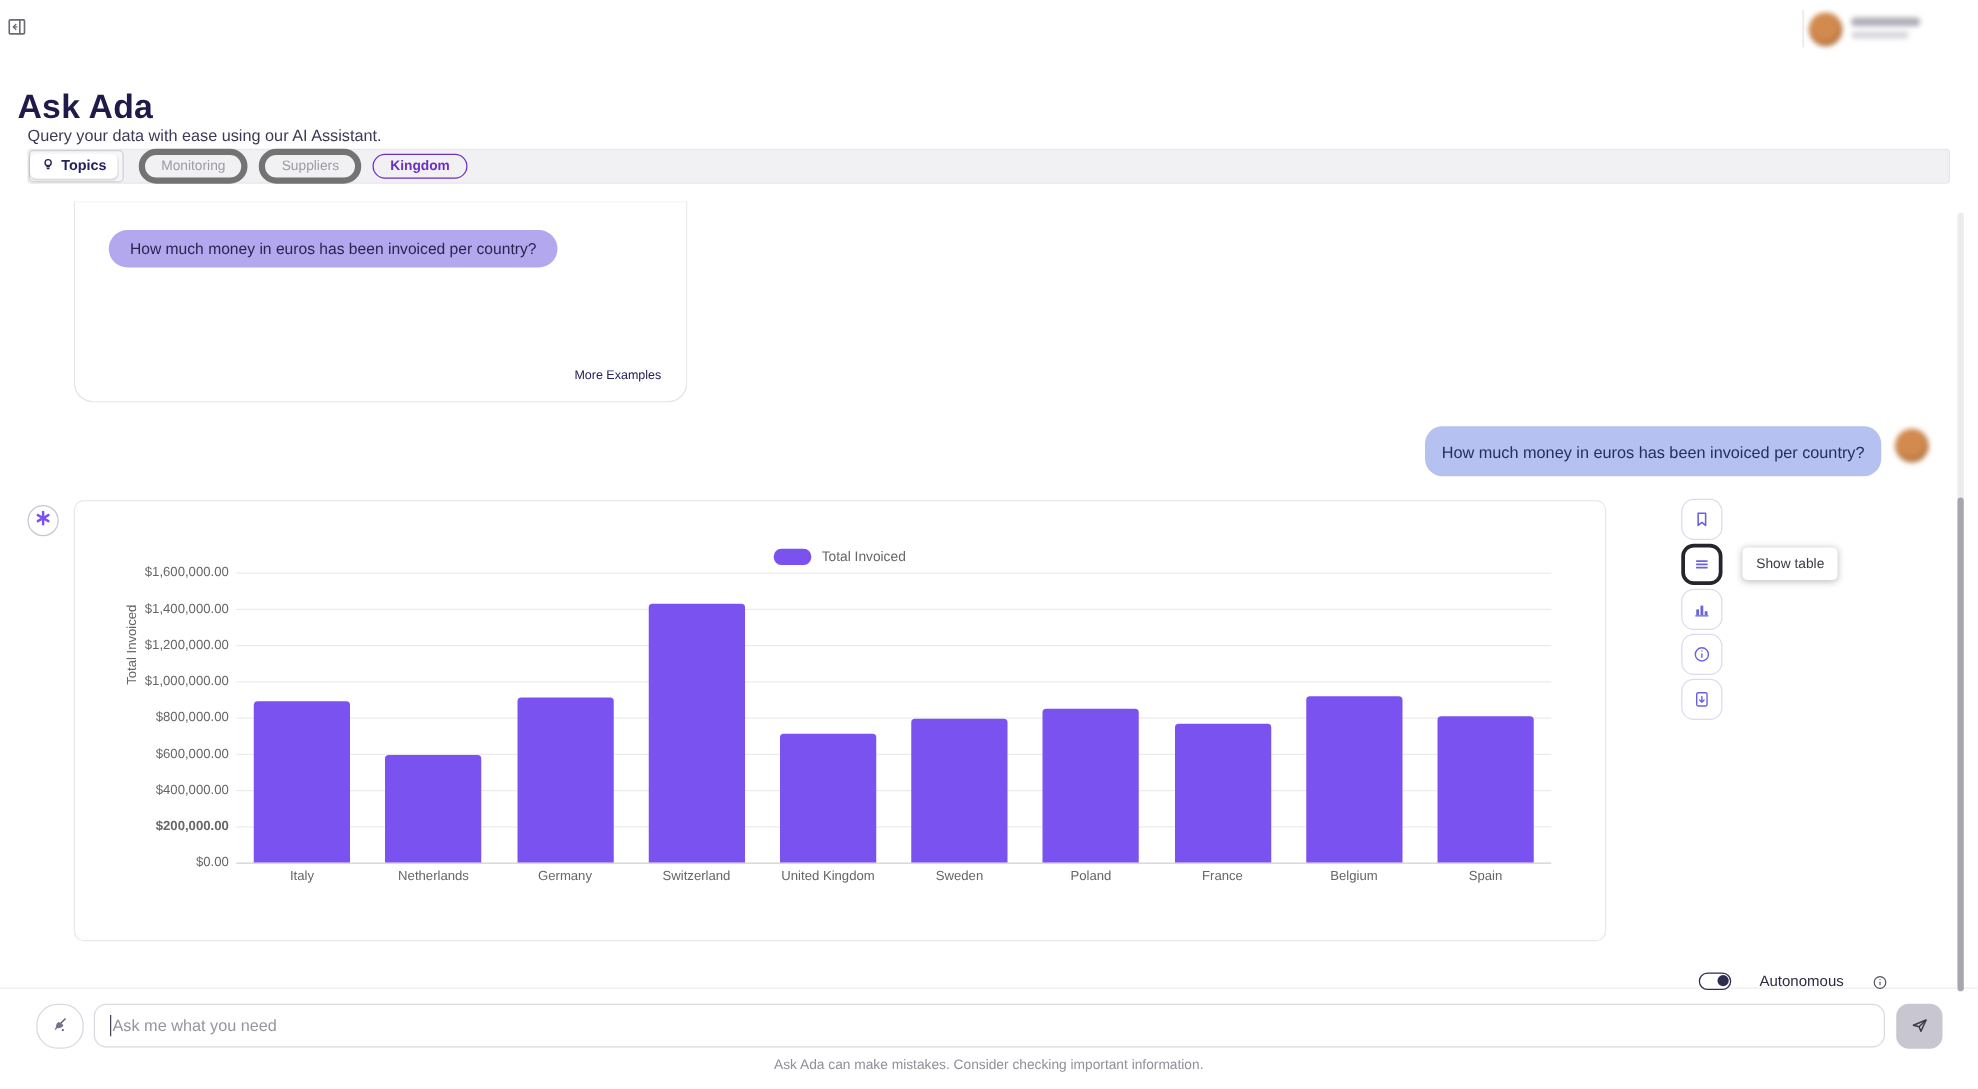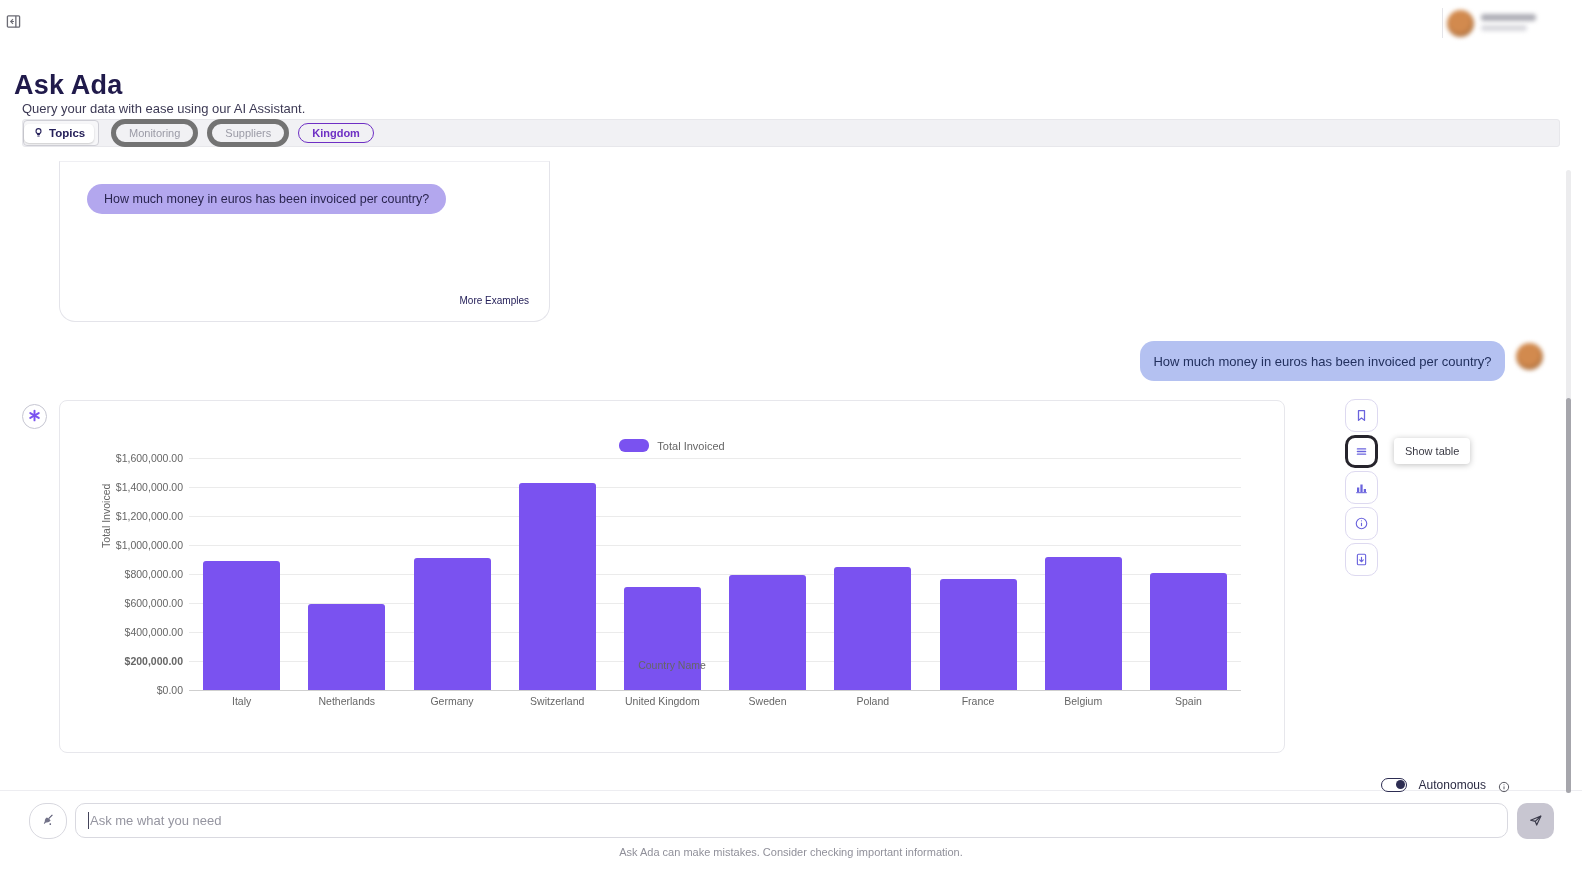--- a/index.html
+++ b/index.html
@@ -200,7 +200,6 @@
       <div class="bar" title="Spain: $805,000.00" style="left: 960.9px; width: 77px; height: 116.725px; background: rgb(122, 82, 240);"></div>
       <div class="xtick" style="left: 946.4px;">Spain</div>
     </div>
-  <div class="xaxis-title">Country Name</div>
 </div>
 
 <div class="abs" style="left:1345px; top:399px; display:flex; flex-direction:column; gap:3px;" id="actions-col">

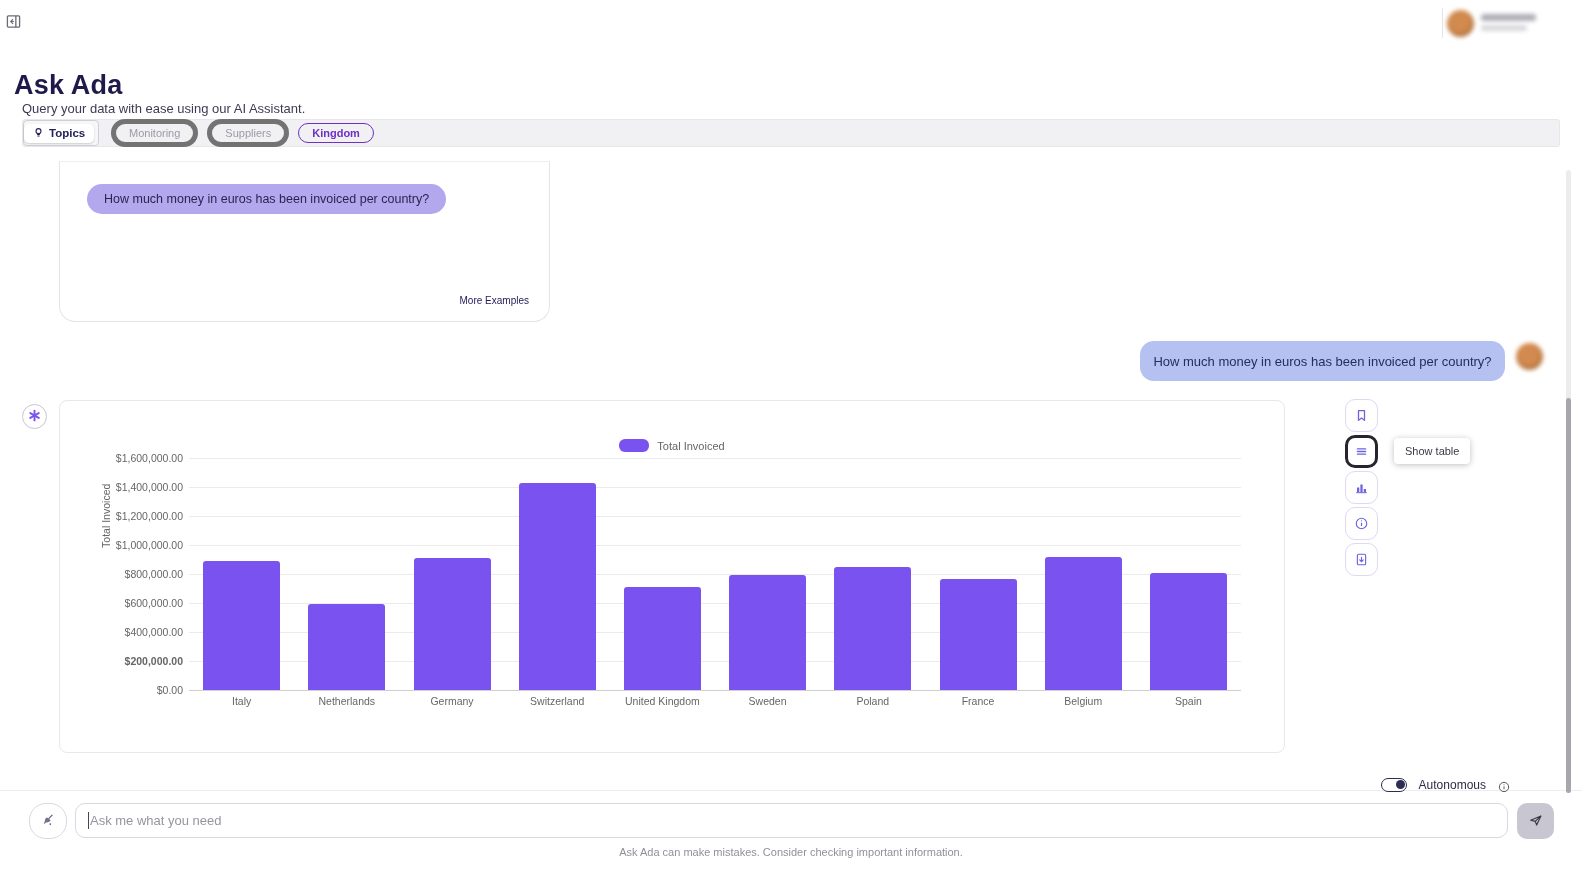--- a/index.html
+++ b/index.html
@@ -74,7 +74,7 @@
 
   
   .bottom-divider { left:0; top:790px; width:1582px; height:1px; background:#ededf1; }
-  .toggle-row { left:0; top:778px; width:1510px; display:flex; justify-content:flex-end; align-items:center; gap:12px; }
+  .toggle-row { left:0; top:778px; width:1510px; display:flex; justify-content:flex-end; align-items:center; gap:23px; }
   .toggle { width:26px; height:14px; border:1.5px solid #2d2d52; border-radius:8px; background:#fff; position:relative; cursor:pointer; }
   .toggle .knob { position:absolute; right:1px; top:1px; width:9px; height:9px; border-radius:50%; background:#2d2d52; }
   .toggle-label { font-size:12px; color:#2c2c44; }

